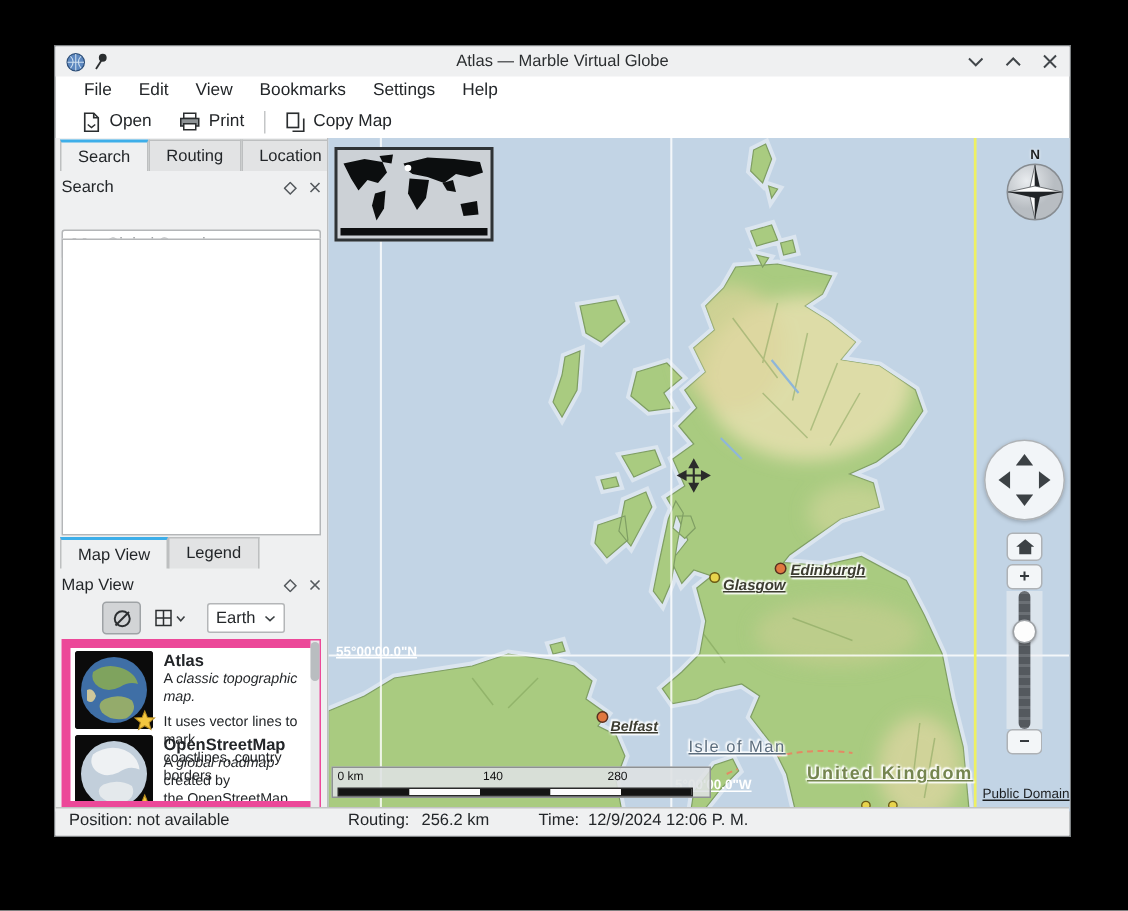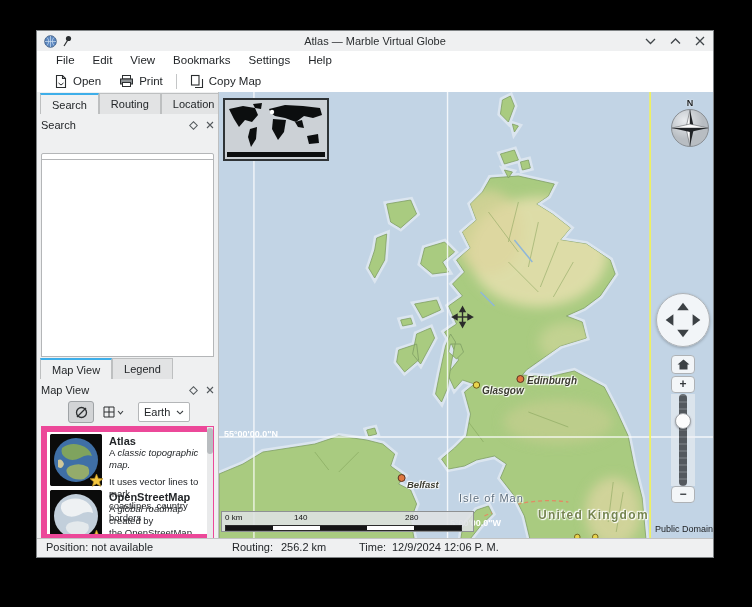--- a/index.html
+++ b/index.html
@@ -66,7 +66,7 @@
   .map{position:absolute;left:182px;top:61px;right:0;height:449px;overflow:hidden;background:#c2d4e5;}
   .map svg.base{position:absolute;left:0;top:0;}
   .maplabel{position:absolute;white-space:nowrap;z-index:2;
-            text-shadow:0 0 2px #fff,0 0 2px #fff,1px 1px 1px #fff,-1px -1px 1px #fff;}
+            text-shadow:0 0 2px #fff,0 0 2px #fff,1px 1px 1px #fff,-1px -1px 1px #fff;text-decoration:underline;}
   .citylabel{font-size:10px;font-weight:bold;font-style:italic;color:#3c3c30;}
   .gratlabel{font-size:9px;font-weight:bold;color:#fff;text-shadow:none;z-index:1;}
   

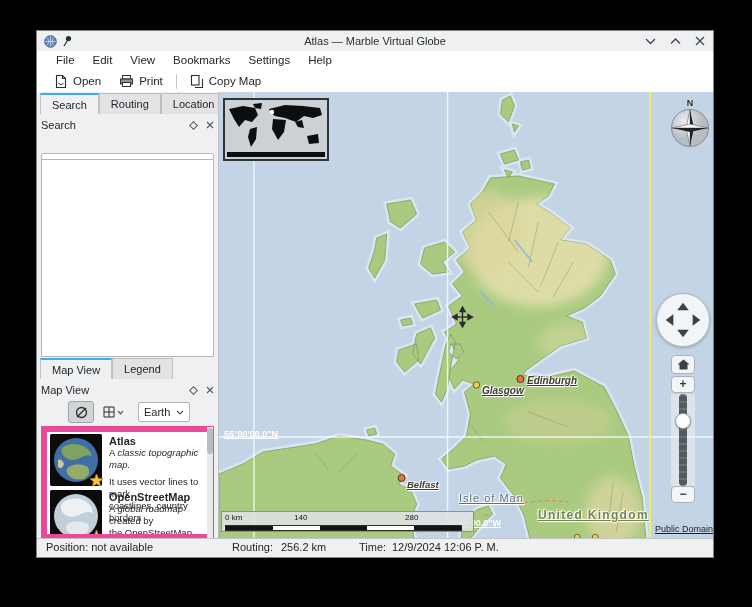--- a/index.html
+++ b/index.html
@@ -432,7 +432,7 @@
 
     <div class="scalebar">
       <span class="lbl" style="left:3px;">0 km</span>
-      <span class="lbl" style="left:72px;">140</span>
+      <span class="lbl" style="left:100px;">140</span>
       <span class="lbl" style="left:183px;">280</span>
       <div class="segments">
         <div class="seg" style="background:#141414;"></div>

